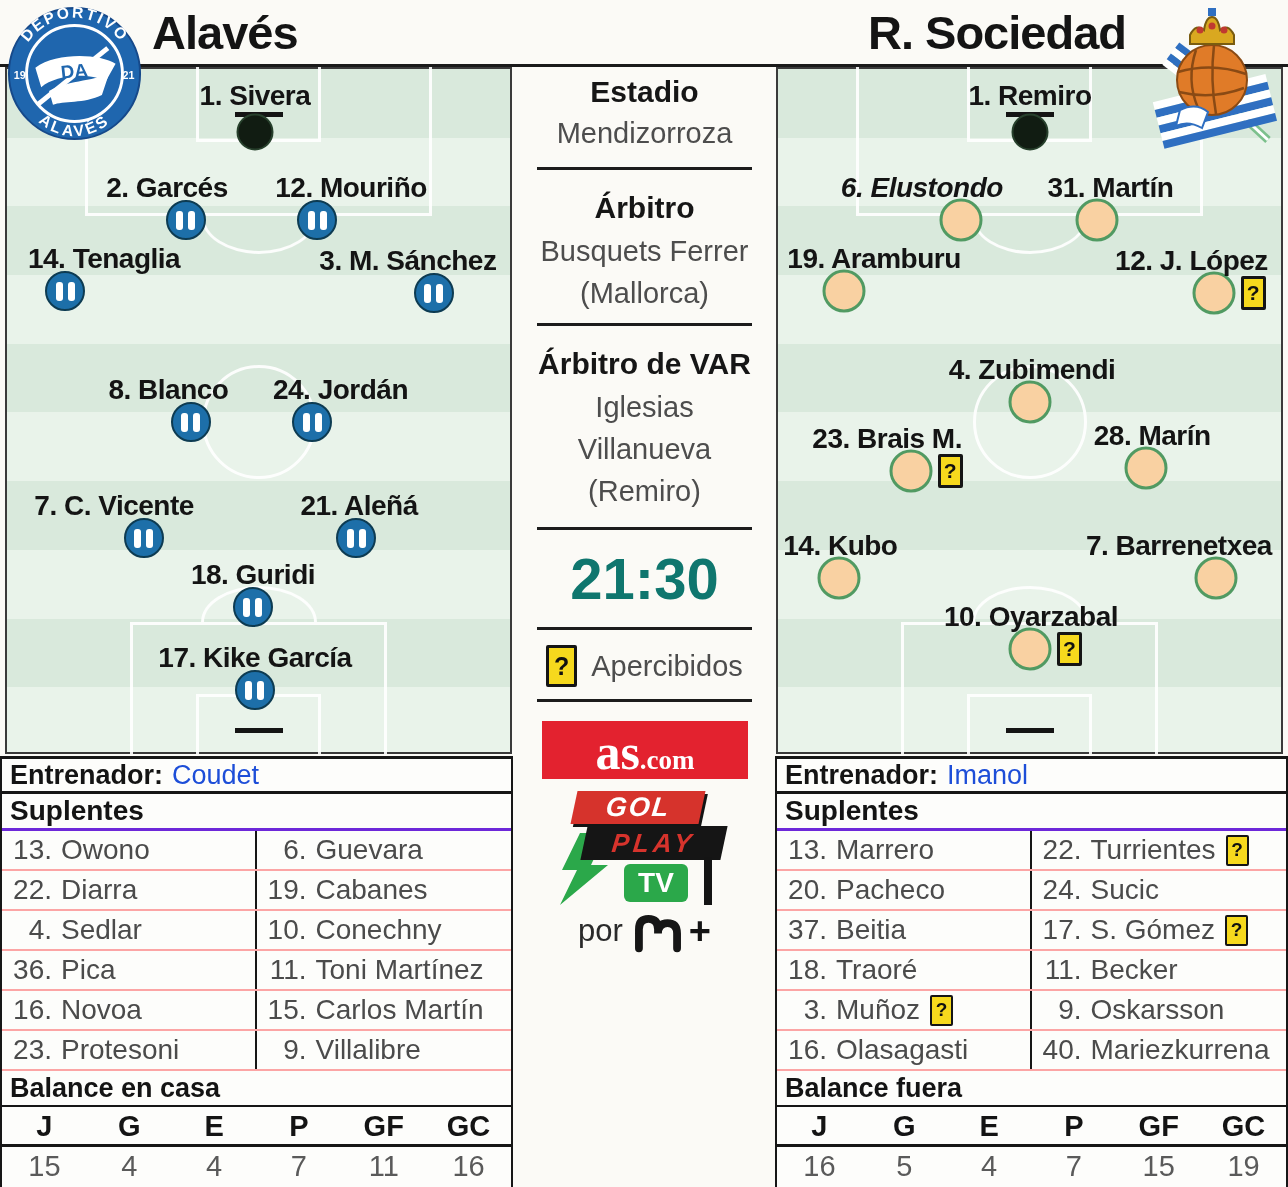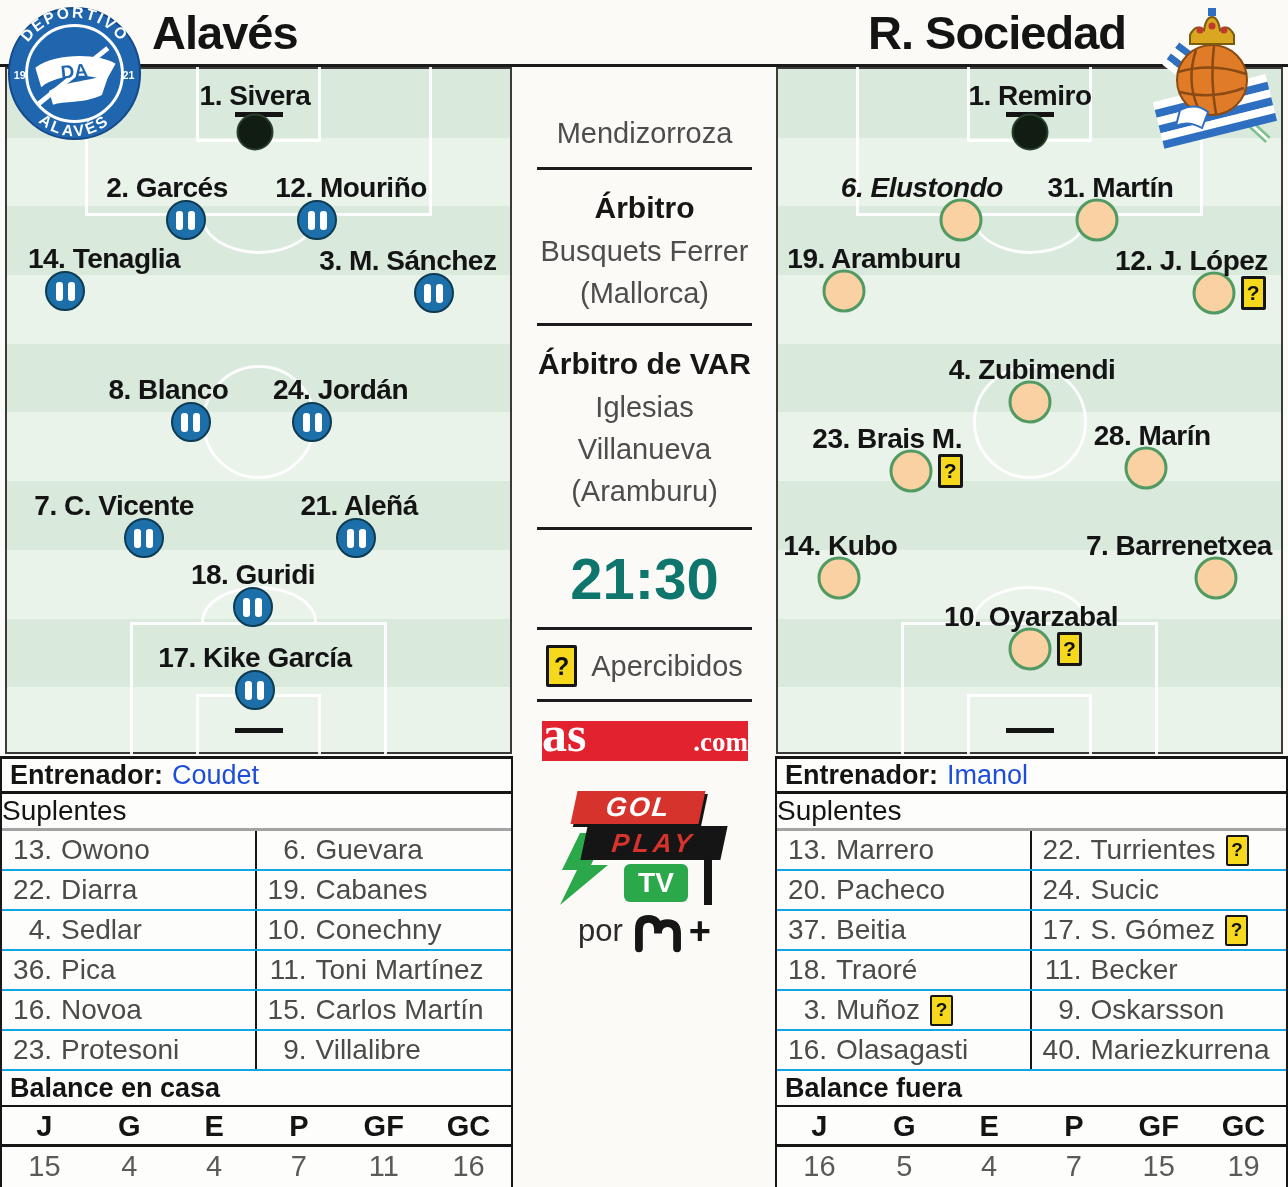--- a/index.html
+++ b/index.html
@@ -260,6 +260,7 @@
     </div>
 
   <div class="centercol">
+    <div class="c-item c-label" style="top:8px">Estadio</div>
     <div class="c-item c-value" style="top:50px">Mendizorroza</div>
     <div class="c-sep" style="top:100px"></div>
     <div class="c-item c-label" style="top:124px">Árbitro</div>

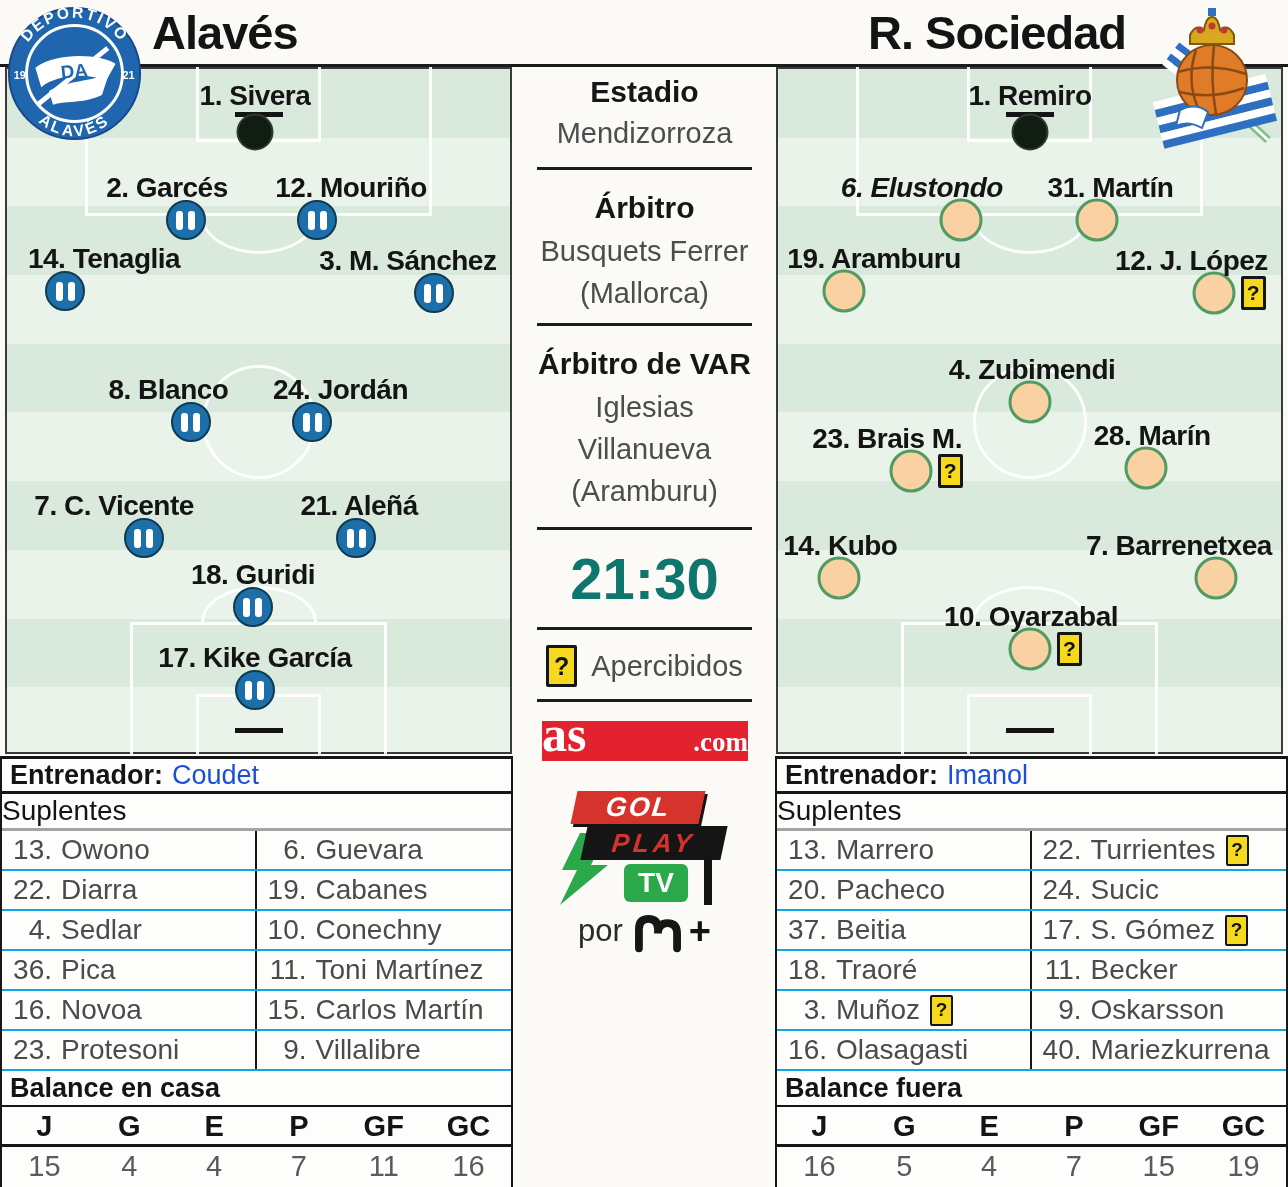--- a/index.html
+++ b/index.html
@@ -270,7 +270,7 @@
     <div class="c-item c-label" style="top:280px">Árbitro de VAR</div>
     <div class="c-item c-value" style="top:324px">Iglesias</div>
     <div class="c-item c-value" style="top:366px">Villanueva</div>
-    <div class="c-item c-value" style="top:408px">(Aramburu)</div>
+    <div class="c-item c-value" style="top:408px">(Remiro)</div>
     <div class="c-sep" style="top:460px"></div>
     <div class="c-item c-time" style="top:478px">21:30</div>
     <div class="c-sep" style="top:560px"></div>

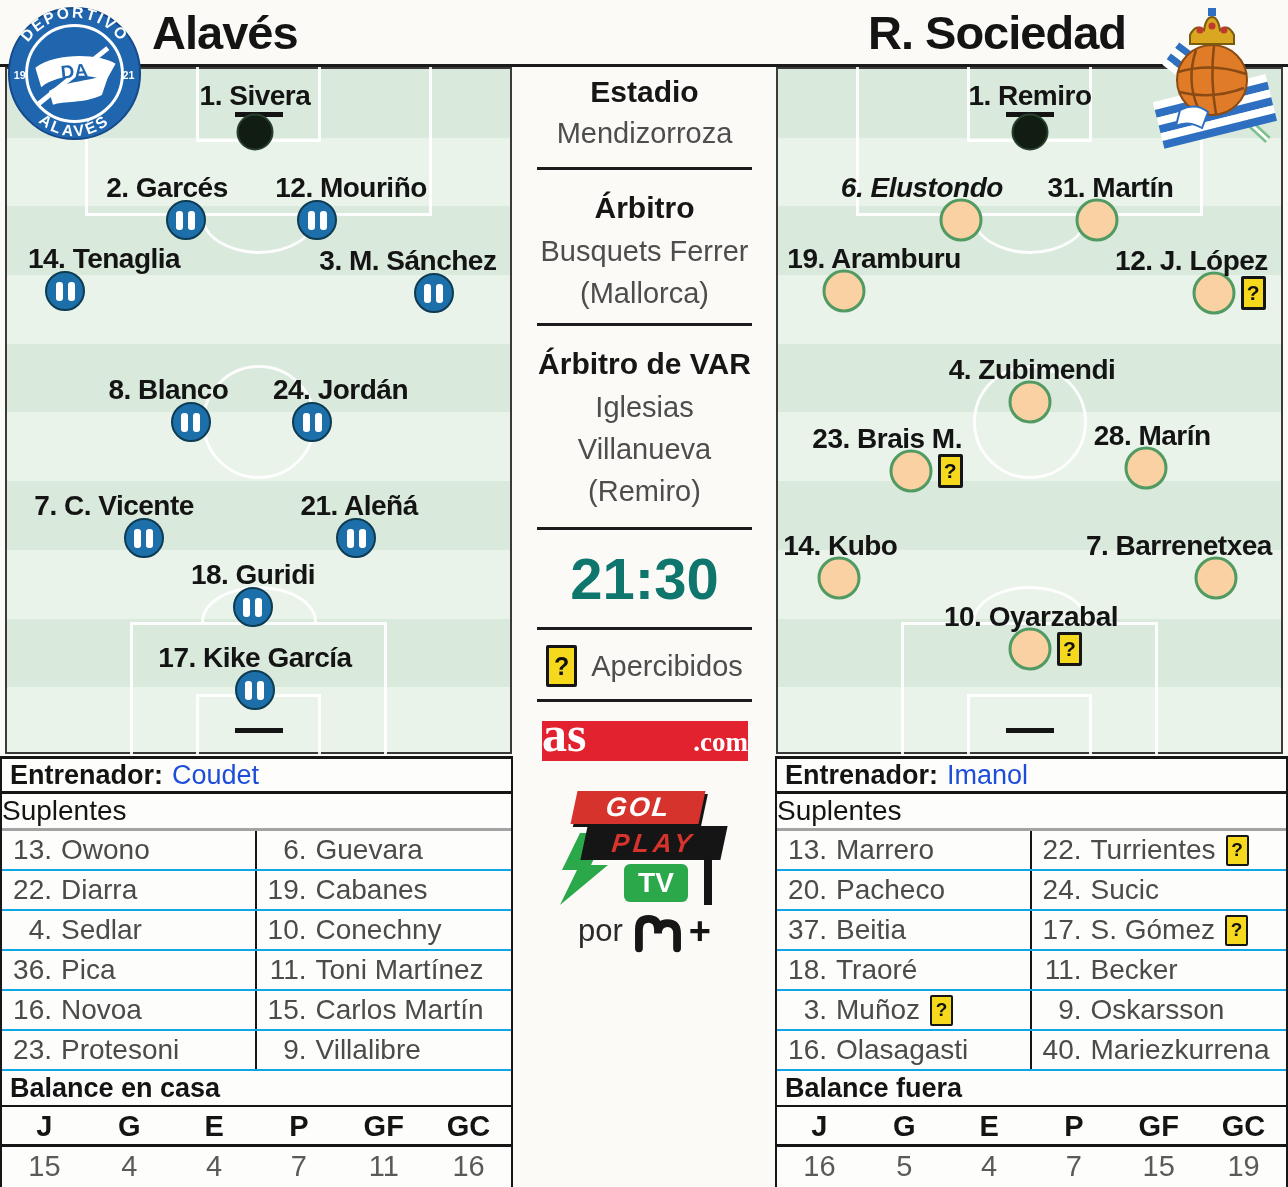--- a/index.html
+++ b/index.html
@@ -55,8 +55,8 @@
   .c-sep{position:absolute;left:22px;right:22px;height:3px;background:#1c1c1c;}
   .c-time{font-size:58px;font-weight:bold;color:#0f766e;}
   .legend-row{display:flex;align-items:center;justify-content:center;gap:14px;}
-  .as-box{position:absolute;left:27px;top:654px;width:206px;height:40px;background:#e3222f;
-          display:flex;align-items:flex-end;justify-content:space-between;padding-bottom:5px;box-sizing:border-box;}
+  .as-box{position:absolute;left:27px;top:654px;width:206px;height:58px;background:#e3222f;
+          display:flex;align-items:flex-end;justify-content:center;padding-bottom:5px;box-sizing:border-box;}
   .as-main{font-family:"Liberation Serif",serif;font-weight:bold;font-size:50px;line-height:44px;color:#fff;}
   .as-dom{font-family:"Liberation Serif",serif;font-weight:bold;font-size:27px;line-height:27px;color:#fff;}
   .gol-logo{position:absolute;left:29px;top:724px;width:200px;height:114px;}

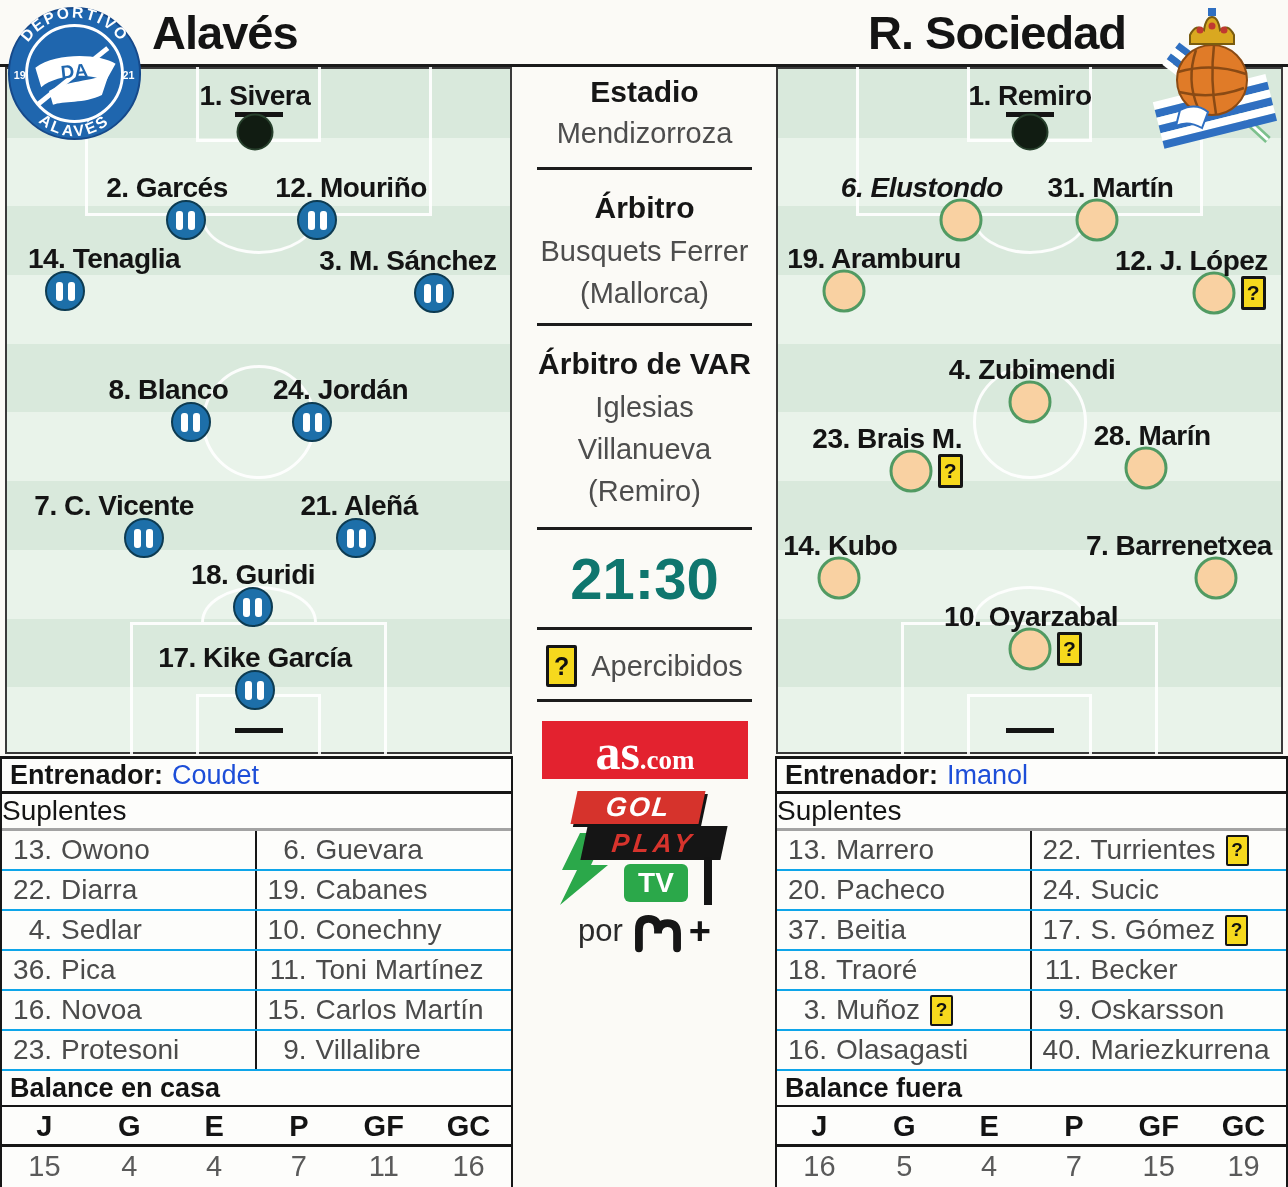--- a/index.html
+++ b/index.html
@@ -82,8 +82,8 @@
            align-items:center;padding-left:8px;box-sizing:border-box;}
   .ent-label{font-size:27px;font-weight:bold;color:#141414;text-align:right;}
   .ent-name{font-size:27px;color:#1d4ed8;margin-left:9px;}
-  .subs-title{height:37px;border-bottom:3px solid #a3a3a3;display:flex;align-items:center;
-           font-size:28px;font-weight:normal;box-sizing:border-box;color:#141414;}
+  .subs-title{height:37px;border-bottom:3px solid #6d28d9;display:flex;align-items:center;padding-left:8px;
+           font-size:28px;font-weight:bold;box-sizing:border-box;color:#141414;}
   .sub-row{height:40px;border-bottom:2px solid #0ea5e9;display:flex;box-sizing:border-box;}
   .sub-cell{width:50%;display:flex;align-items:center;font-size:28px;color:#4b4b4b;box-sizing:border-box;}
   .sub-cell:first-child{border-right:2.5px solid #161616;}

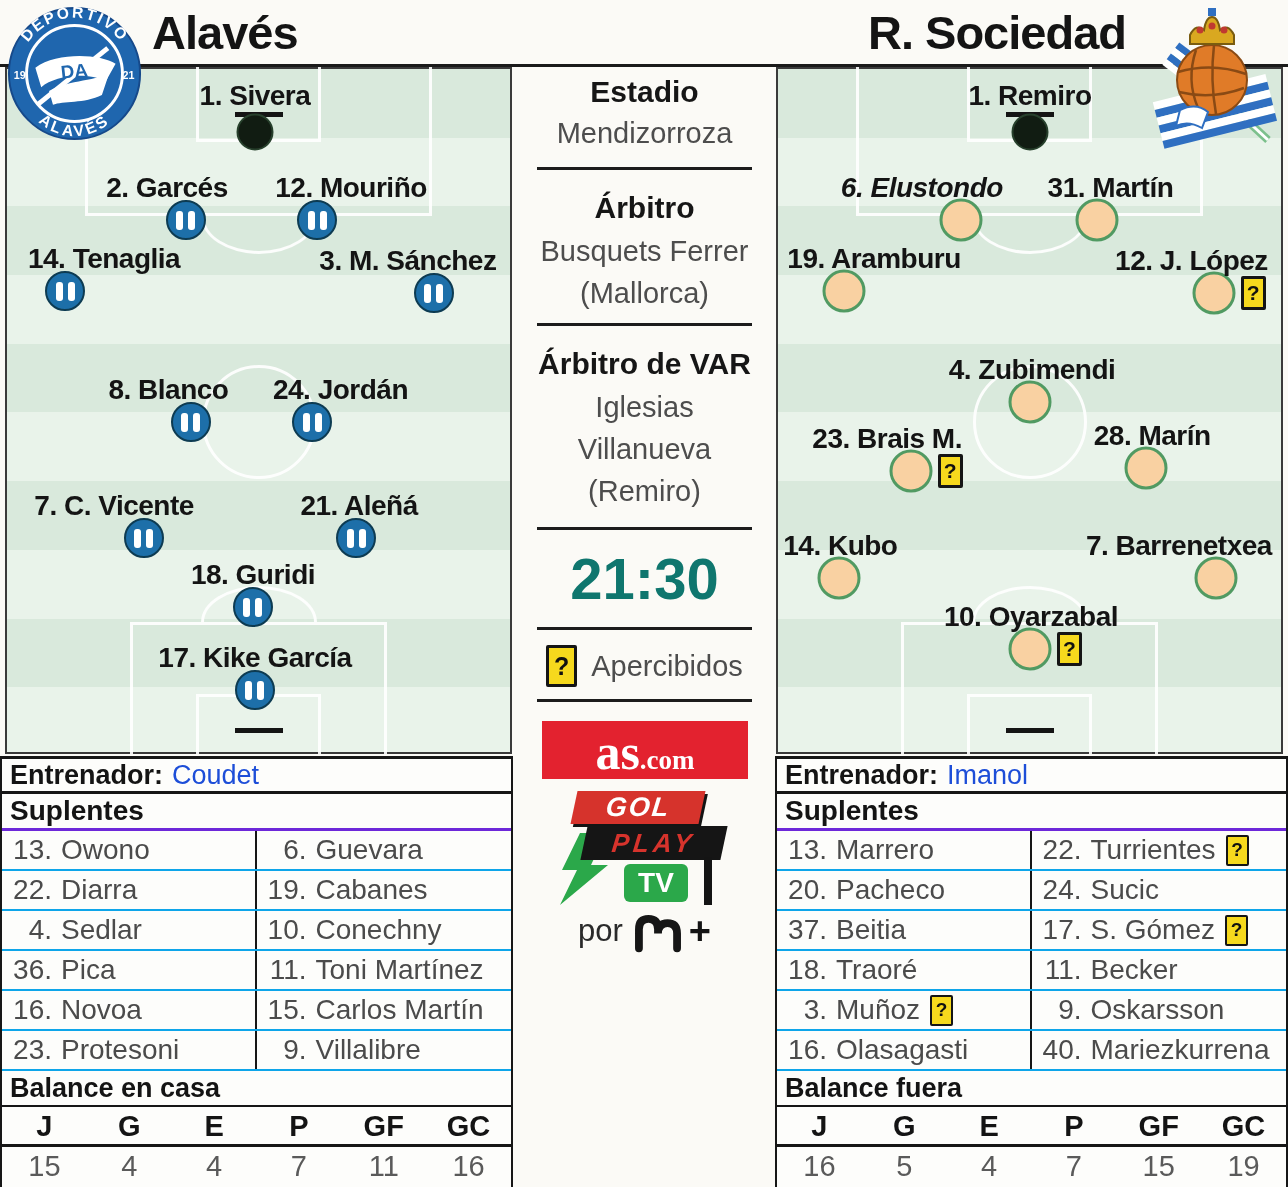--- a/index.html
+++ b/index.html
@@ -84,7 +84,7 @@
   .ent-name{font-size:27px;color:#1d4ed8;margin-left:9px;}
   .subs-title{height:37px;border-bottom:3px solid #6d28d9;display:flex;align-items:center;padding-left:8px;
            font-size:28px;font-weight:bold;box-sizing:border-box;color:#141414;}
-  .sub-row{height:40px;border-bottom:2px solid #0ea5e9;display:flex;box-sizing:border-box;}
+  .sub-row{height:40px;border-bottom:2px solid #fca5a5;display:flex;box-sizing:border-box;}
   .sub-cell{width:50%;display:flex;align-items:center;font-size:28px;color:#4b4b4b;box-sizing:border-box;}
   .sub-cell:first-child{border-right:2.5px solid #161616;}
   .sub-num{display:inline-block;width:50px;text-align:right;margin-right:9px;flex:none;}

